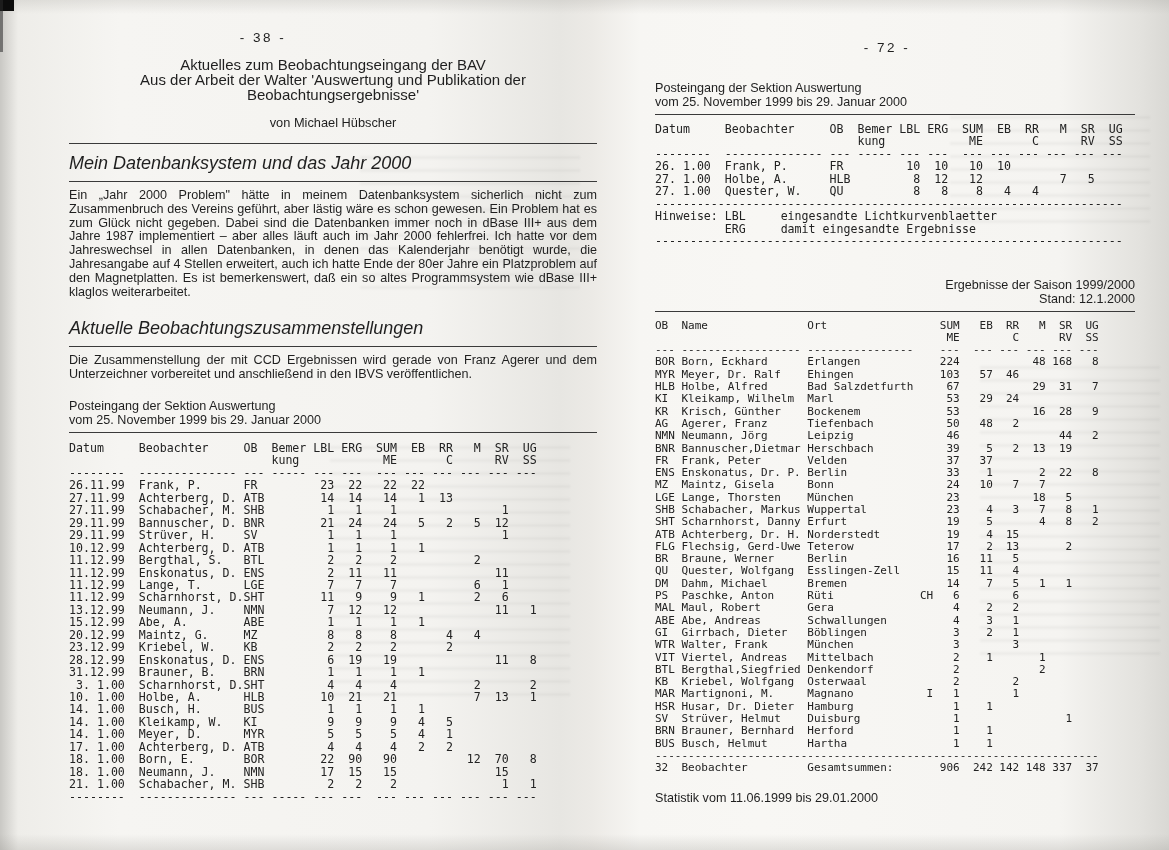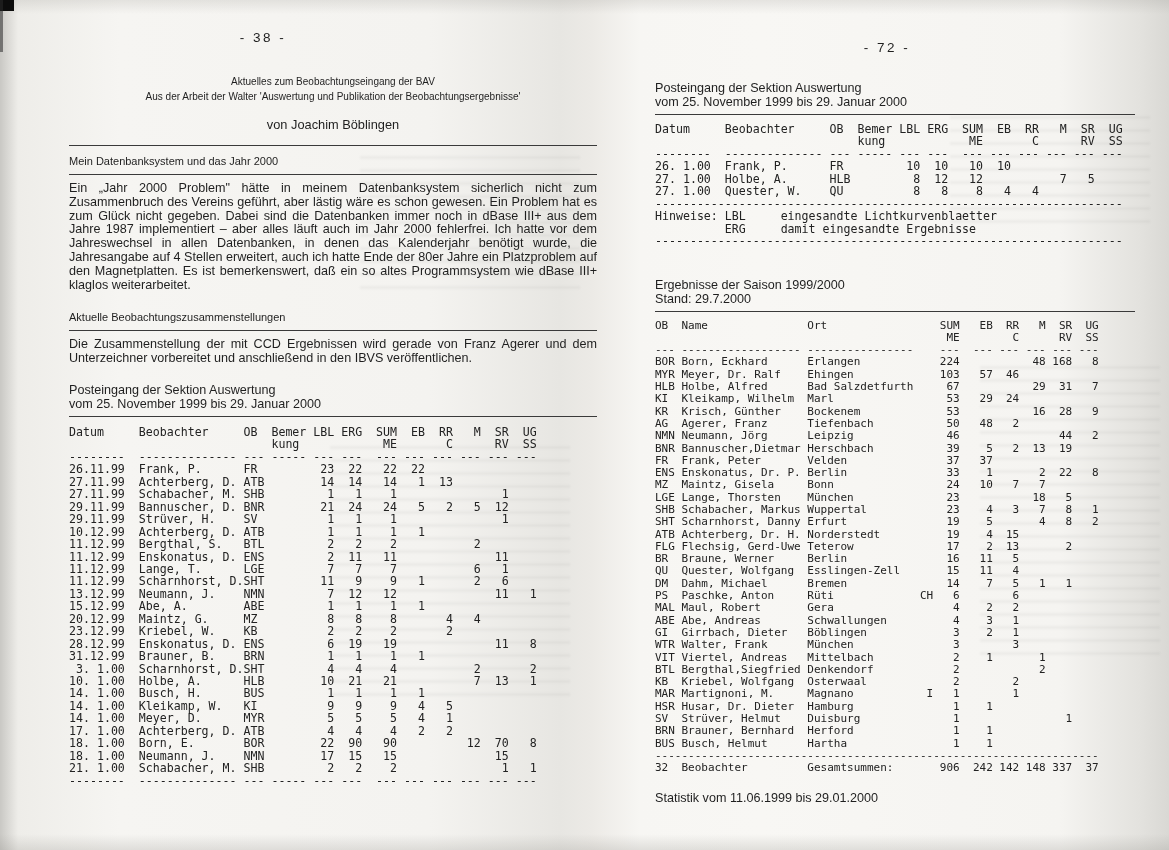--- a/index.html
+++ b/index.html
@@ -26,7 +26,7 @@
   .pn-38{transform:translateX(-70px);}
   .pn-39{transform:translateX(-8px);}
 
-  .title-block{margin-top:29px;text-align:center;font-size:10px;line-height:15px;}
+  .title-block{margin-top:12px;text-align:center;font-size:15px;line-height:15px;}
   .byline{margin-top:13px;text-align:center;font-size:12.8px;}
 
   .rule{border:none;border-top:1.5px solid #3a3a3a;margin:0;height:0;}

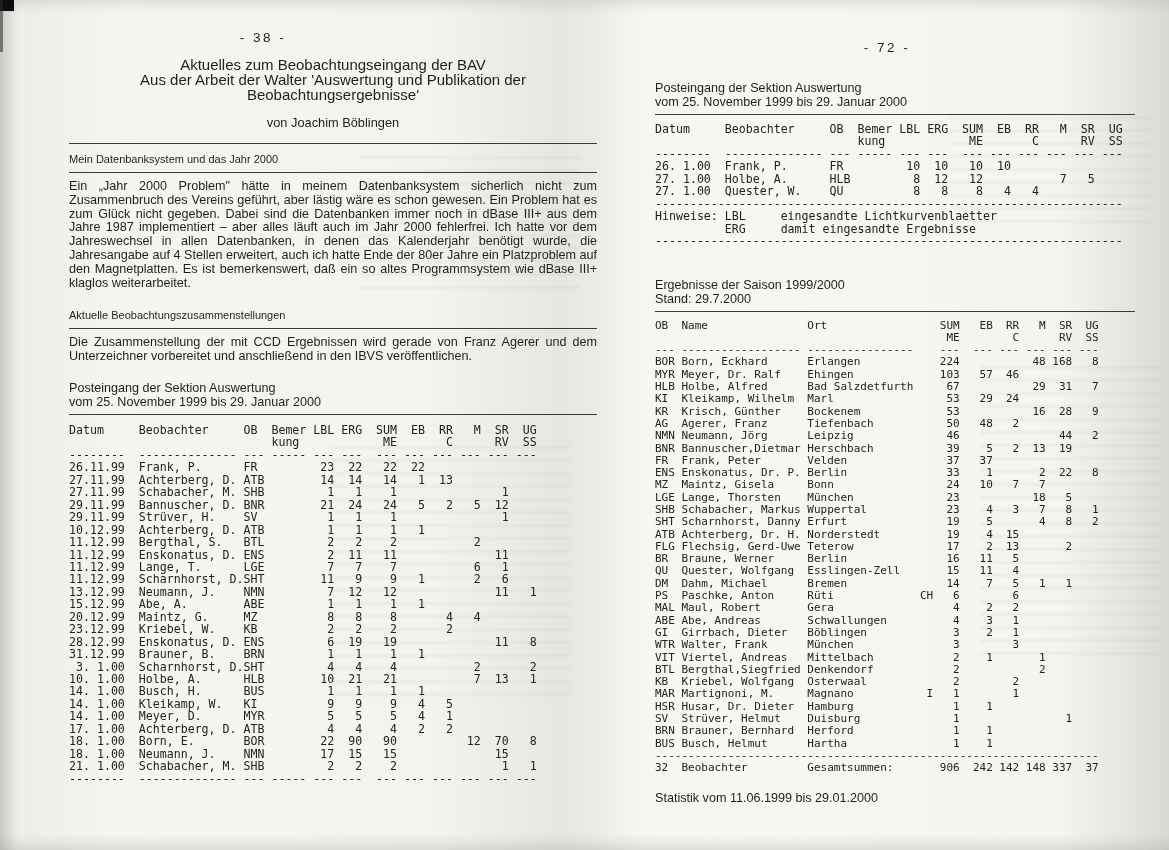--- a/index.html
+++ b/index.html
@@ -69,7 +69,7 @@
     <div>Aktuelles zum Beobachtungseingang der BAV</div>
     <div>Aus der Arbeit der Walter 'Auswertung und Publikation der Beobachtungsergebnisse'</div>
   </div>
-  <div class="byline">von Joachim Böblingen</div>
+  <div class="byline">von Michael Hübscher</div>
 
   <hr class="rule r1">
 

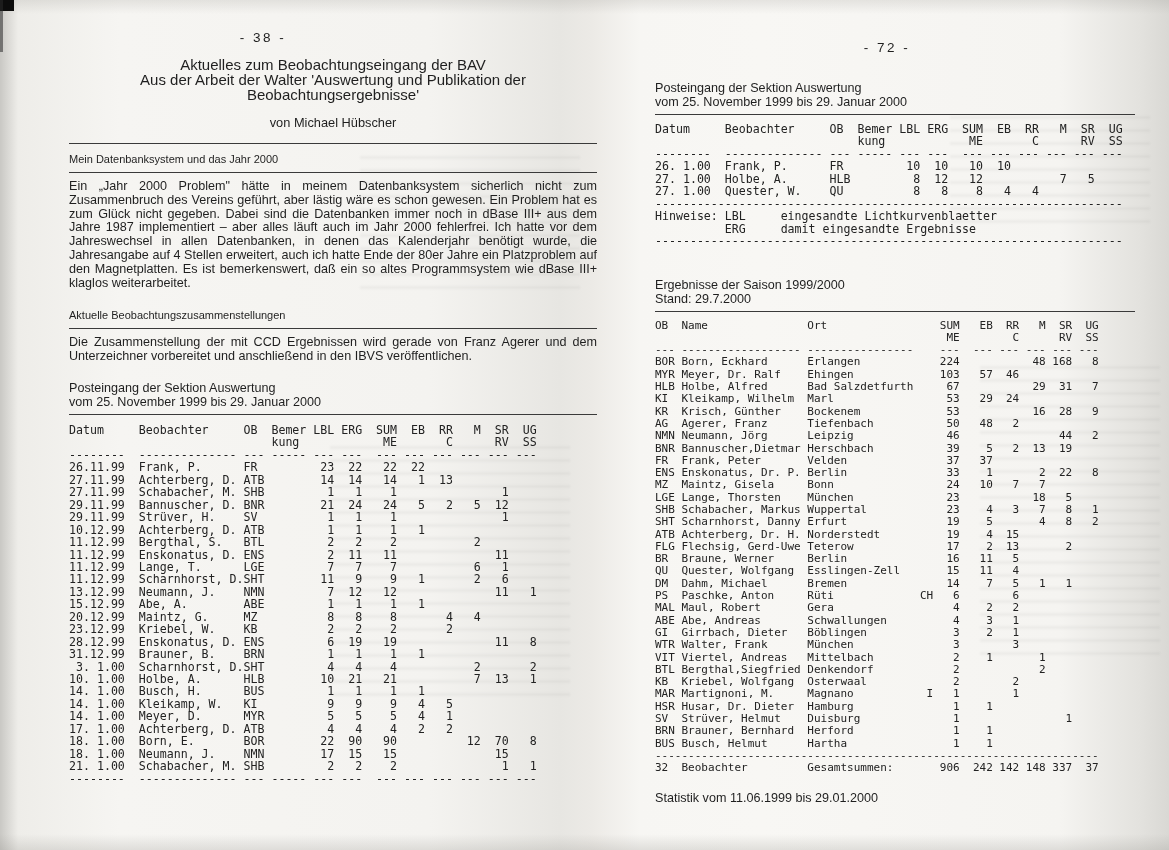--- a/index.html
+++ b/index.html
@@ -32,7 +32,7 @@
   .rule{border:none;border-top:1.5px solid #3a3a3a;margin:0;height:0;}
   .r1{margin-top:13px;} .r2{margin-top:7px;} .r3{margin-top:5px;}
 
-  .heading{margin-top:19px;font-size:11px;}
+  .heading{margin-top:19px;font-size:18px;font-style:italic;}
   .heading-first{margin-top:9px;}
   .para{margin:7px 0 0 0;font-size:12.6px;line-height:13.8px;text-align:justify;}
 

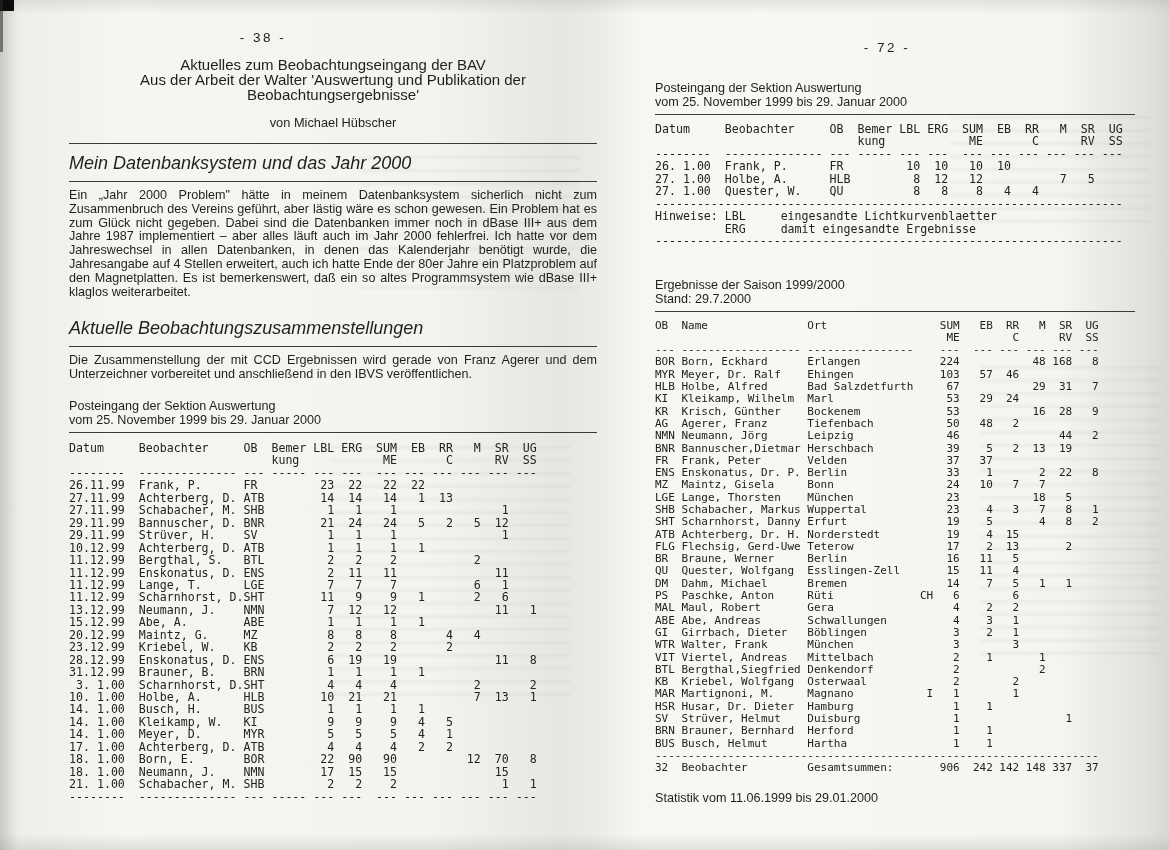--- a/index.html
+++ b/index.html
@@ -38,7 +38,7 @@
 
   .caption{margin-top:17px;display:flex;justify-content:space-between;font-size:12.6px;flex-direction:column;}
   .caption-39a{margin-top:26px;}
-  .caption-39b{margin-top:30px;}
+  .caption-39b{margin-top:30px;align-items:flex-end;}
 
   .mono{margin-top:9px;font-family:"DejaVu Sans Mono","Liberation Mono",monospace;
         white-space:pre;color:#222;}

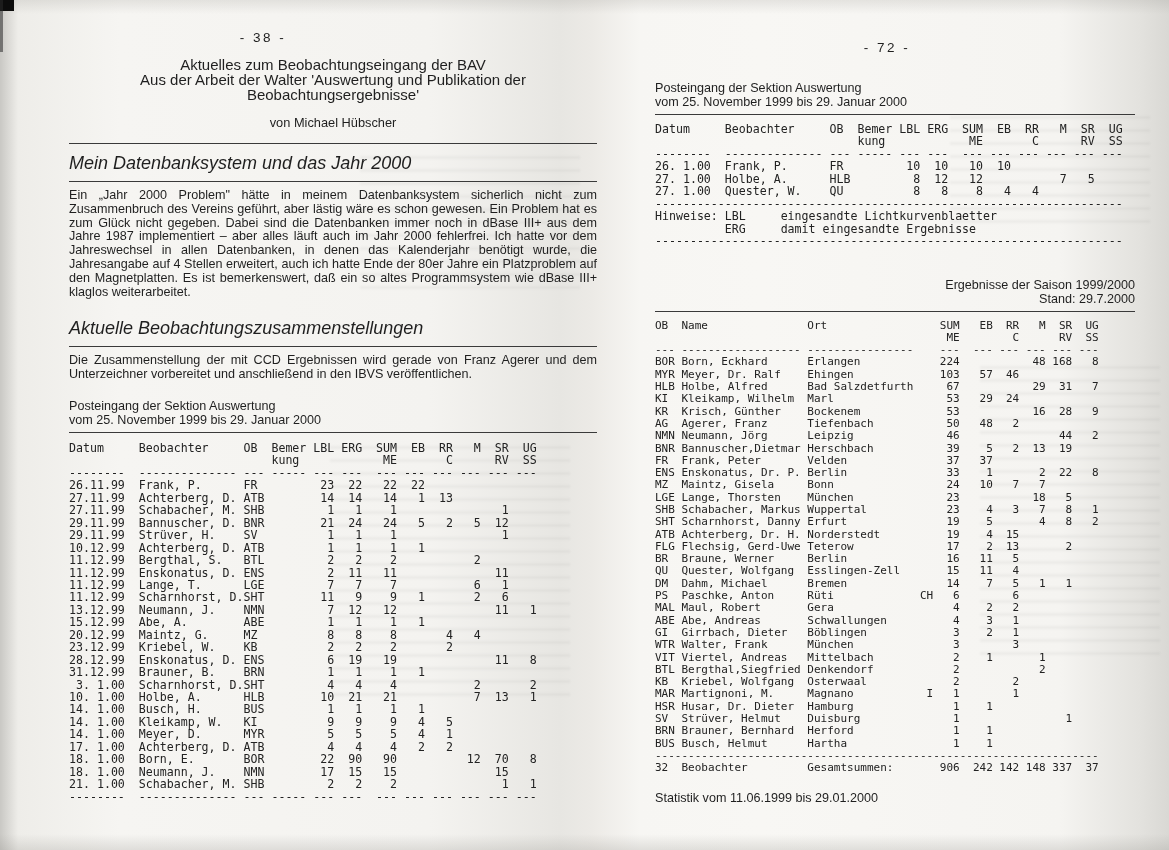--- a/index.html
+++ b/index.html
@@ -103,7 +103,7 @@
 
   <div class="caption caption-39b">
     <span>Ergebnisse der Saison 1999/2000</span>
-    <span>Stand: 29.7.2000</span>
+    <span>Stand: 12.1.2000</span>
   </div>
   <hr class="rule r3">
 

